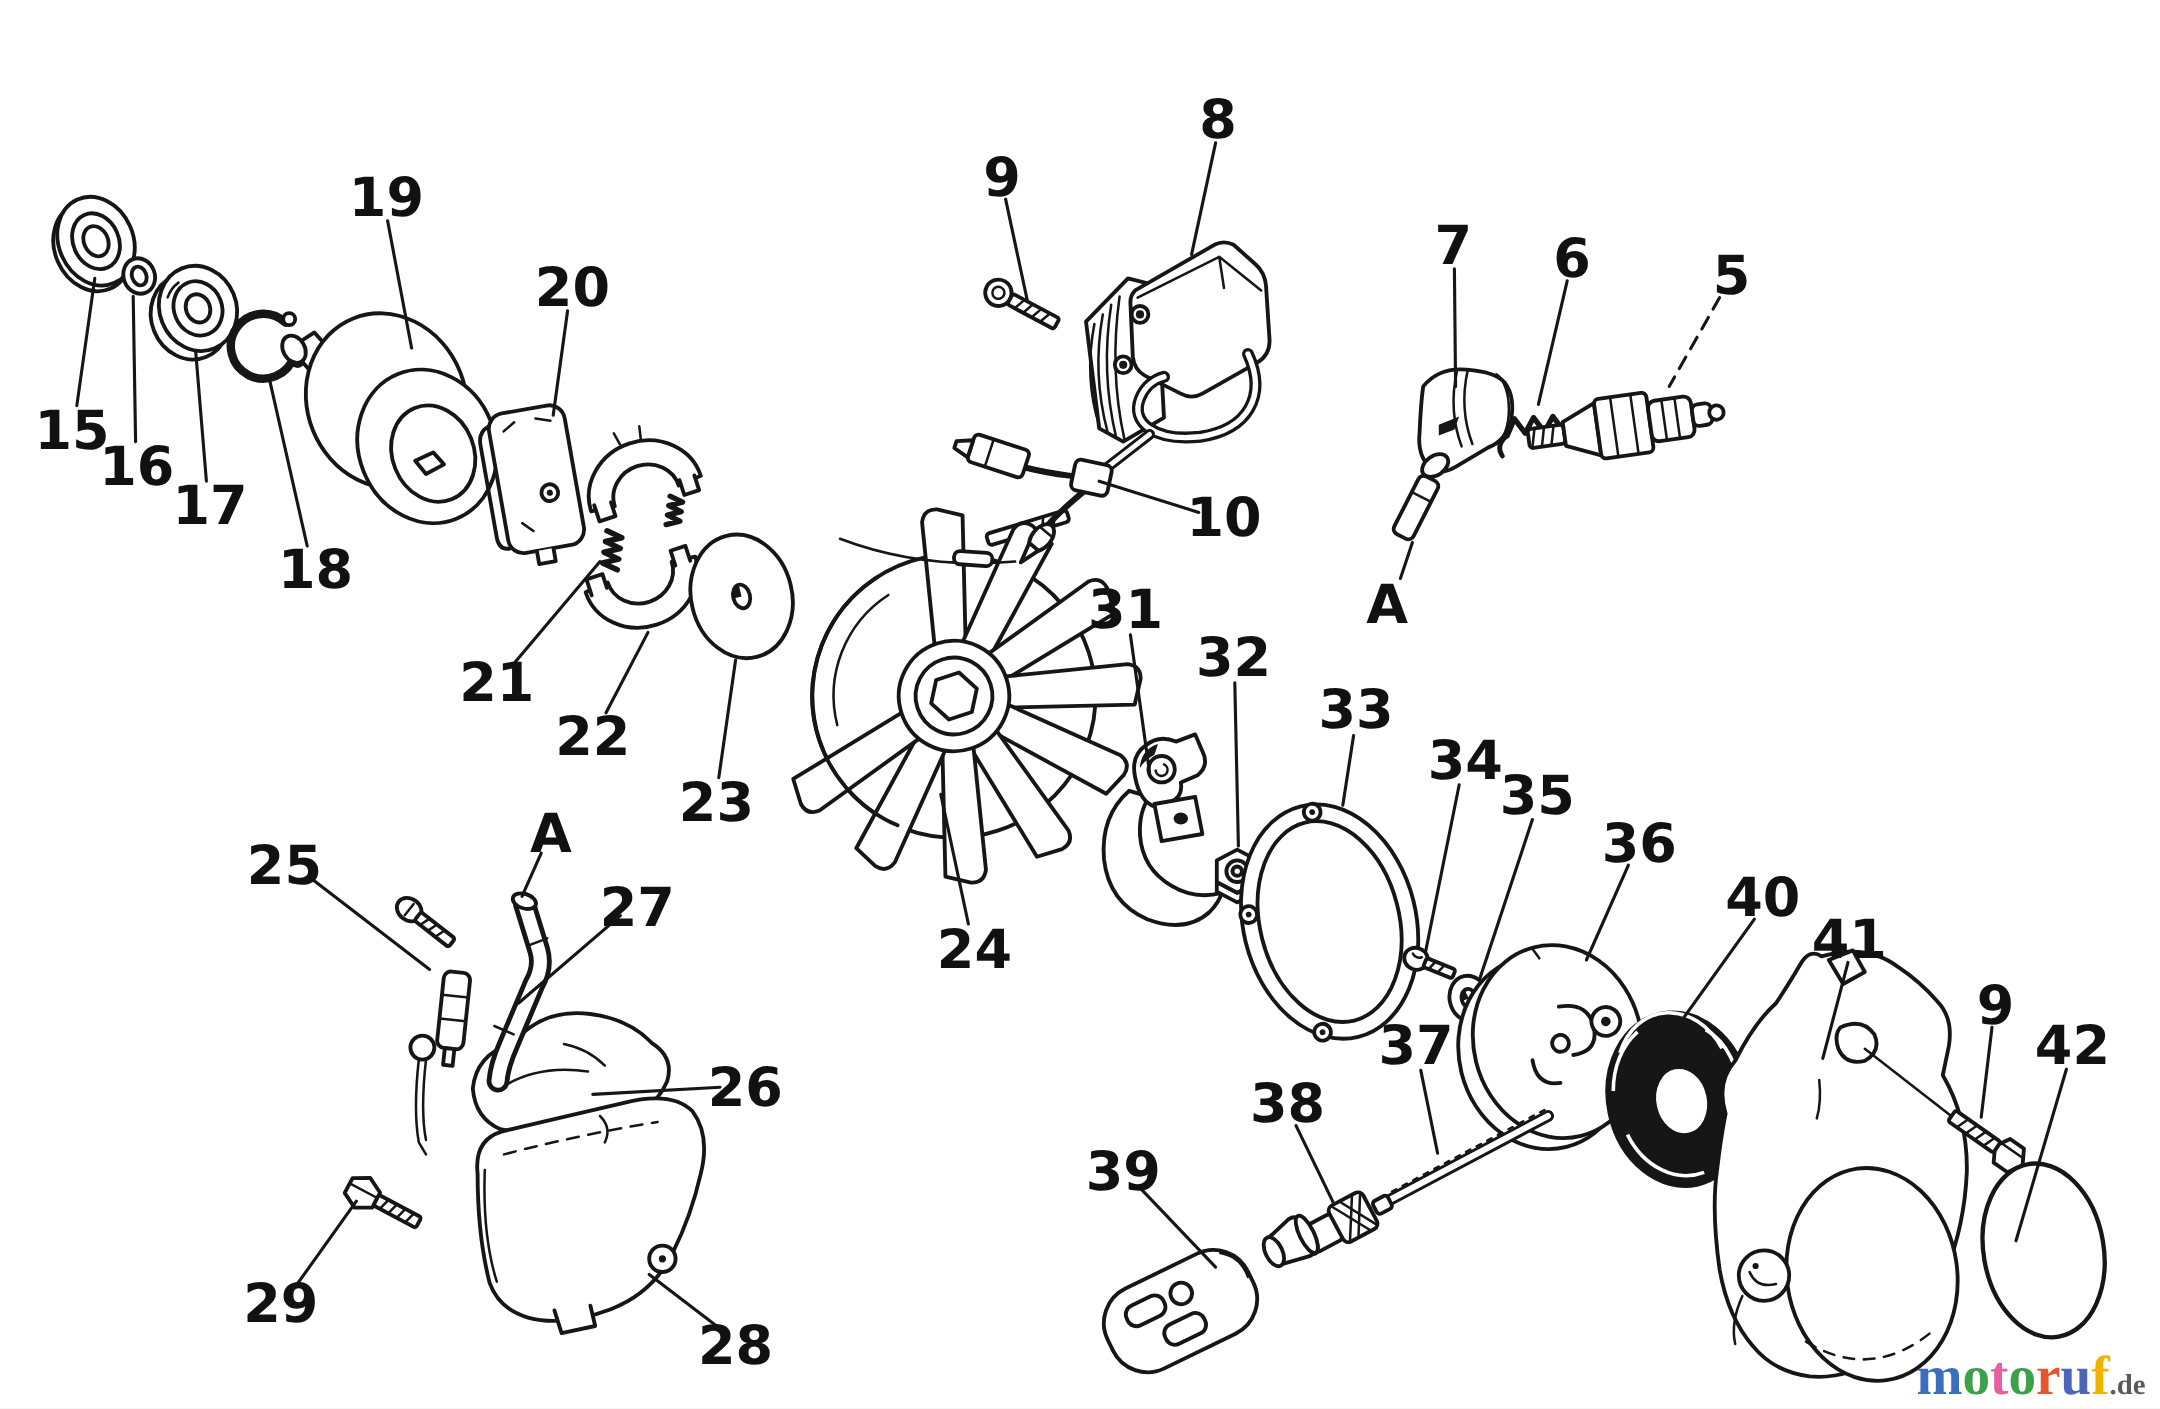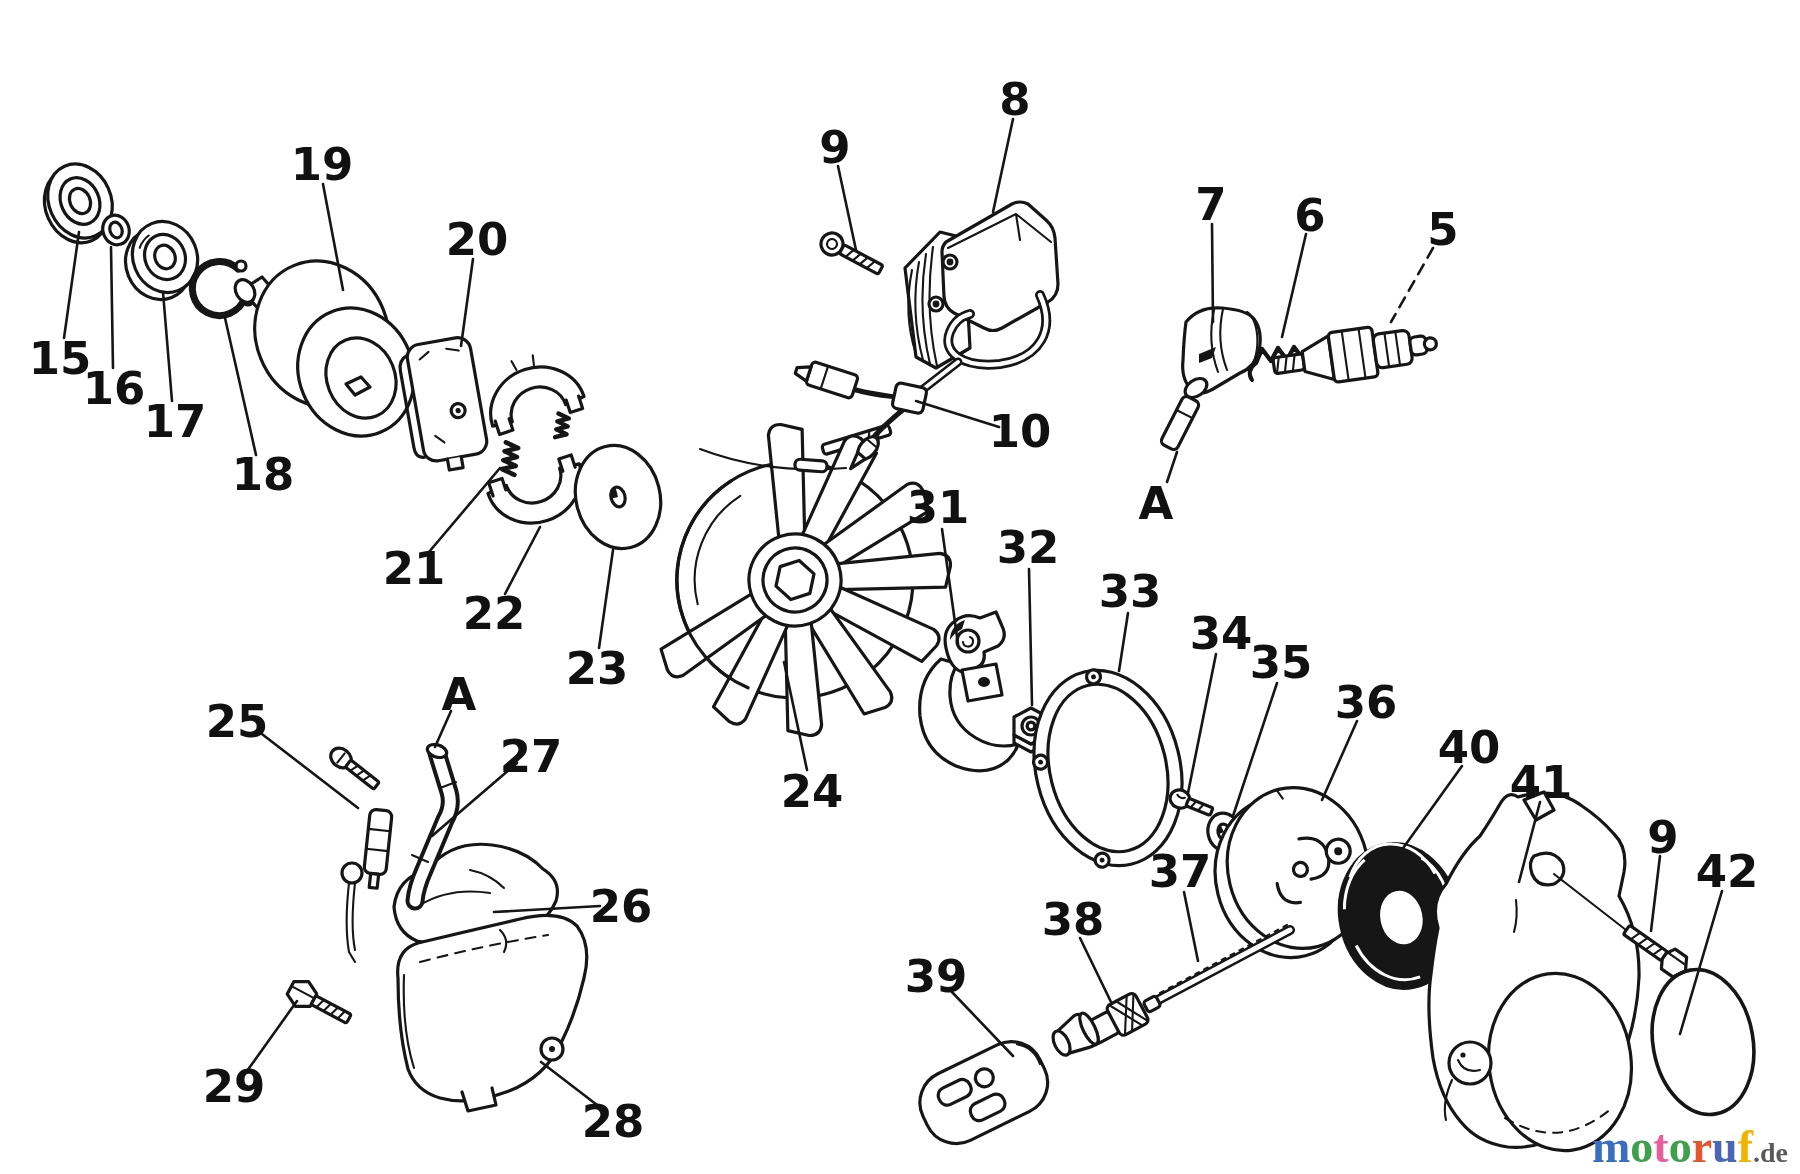--- a/index.html
+++ b/index.html
@@ -16,7 +16,7 @@
   .leader.dashed{stroke-dasharray:11 8;}
   .watermark{position:absolute;right:12px;bottom:4px;font-family:"Liberation Serif","DejaVu Serif",serif;
              font-weight:bold;font-size:46px;line-height:1;letter-spacing:0px;cursor:pointer;}
-  .watermark .suffix{font-size:28px;font-weight:bold;}
+  .watermark .suffix{font-size:24px;font-weight:bold;}
 </style>
 </head>
 <body>

